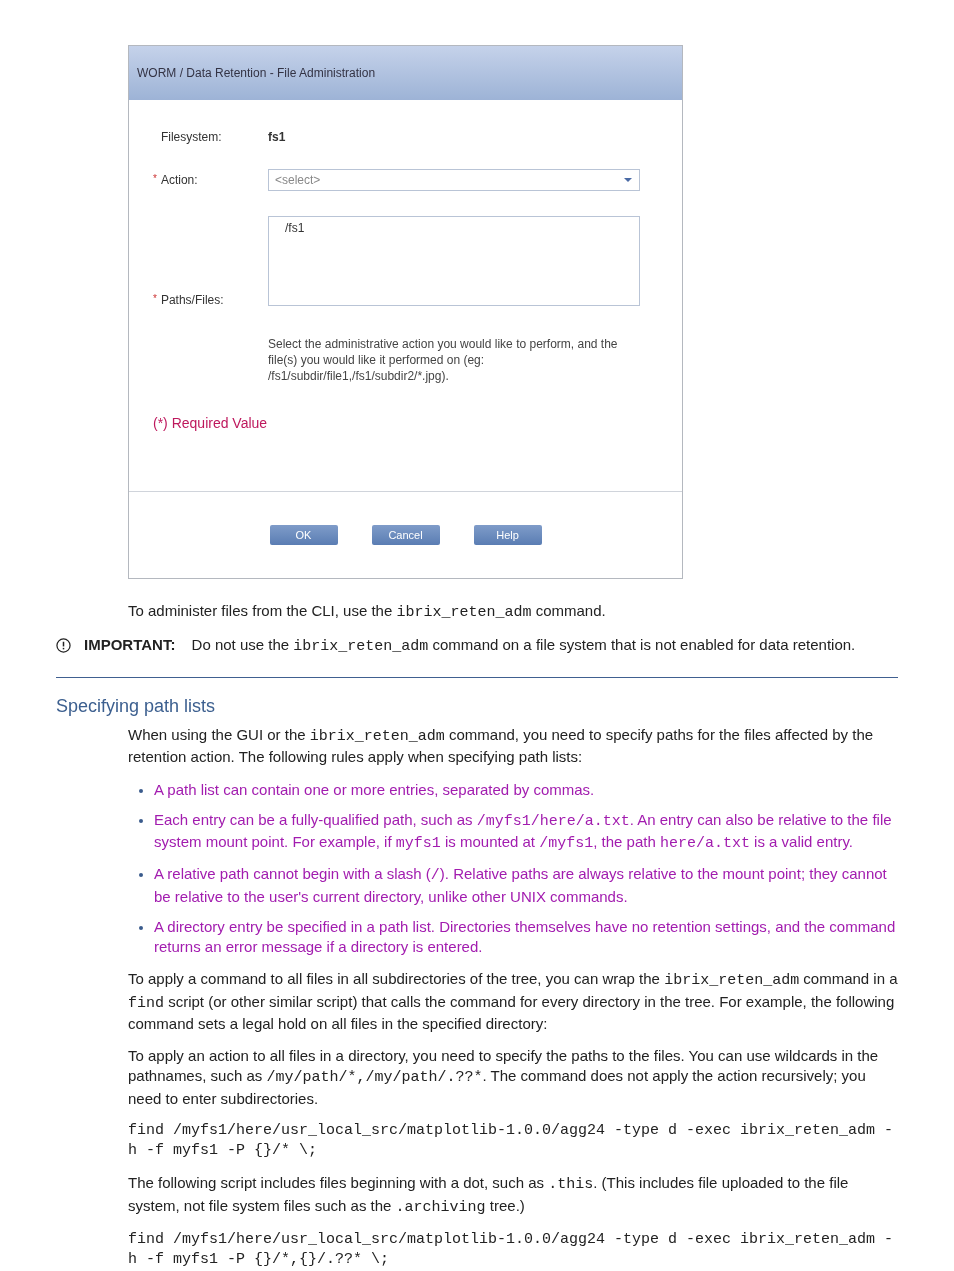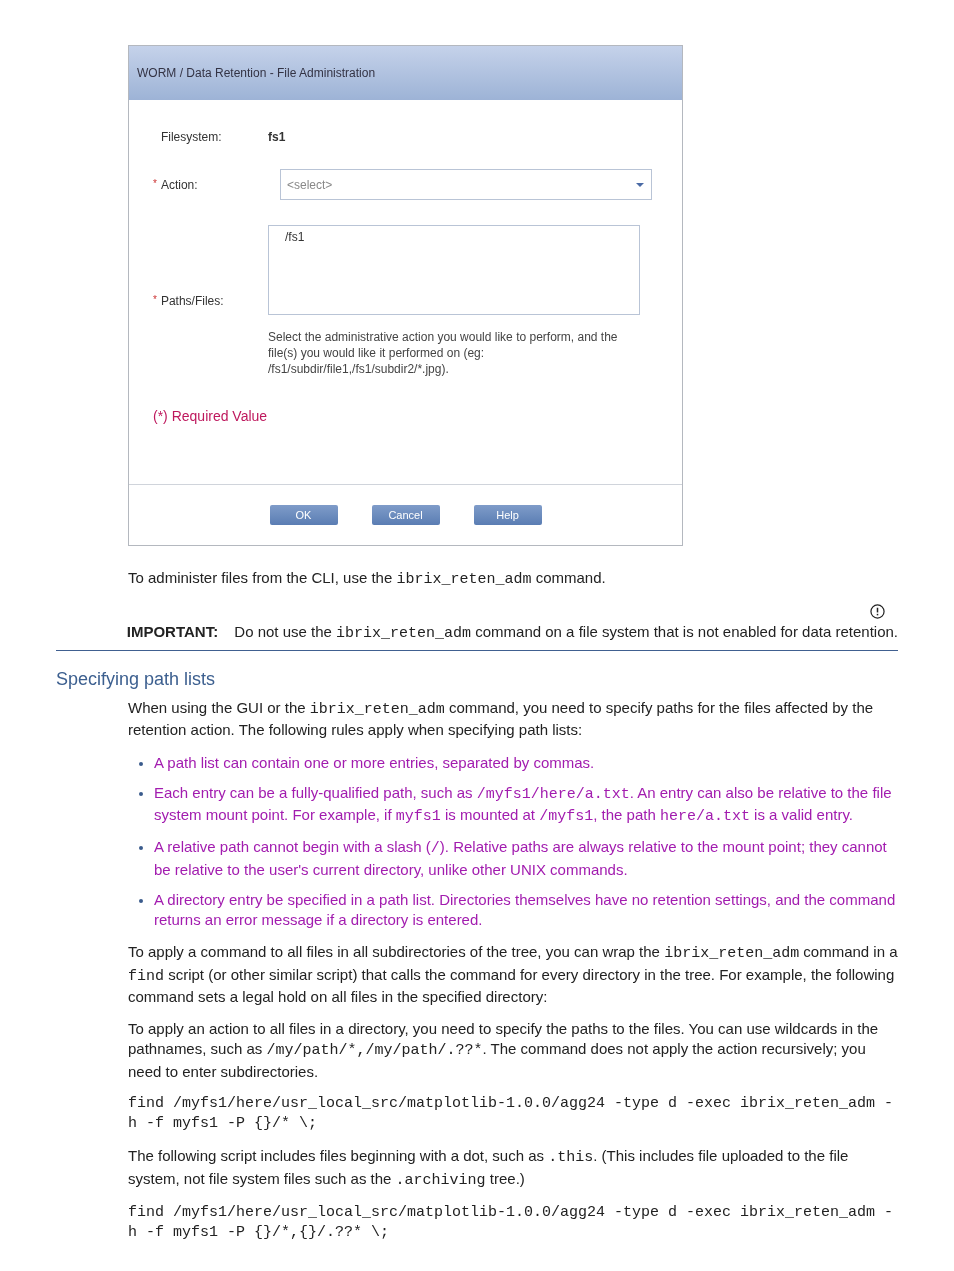--- a/index.html
+++ b/index.html
@@ -42,13 +42,12 @@
     display: flex;
     border: 1px solid #b9c4d6;
     width: 372px;
-    height: 31px;
+    height: 22px;
     align-items: center;
     justify-content: space-between;
     padding: 0 6px;
     color: #888;
     font-size: 12px;
-    margin-left: 12px;
   }
   .select-arrow {
     width: 10px; height: 10px;

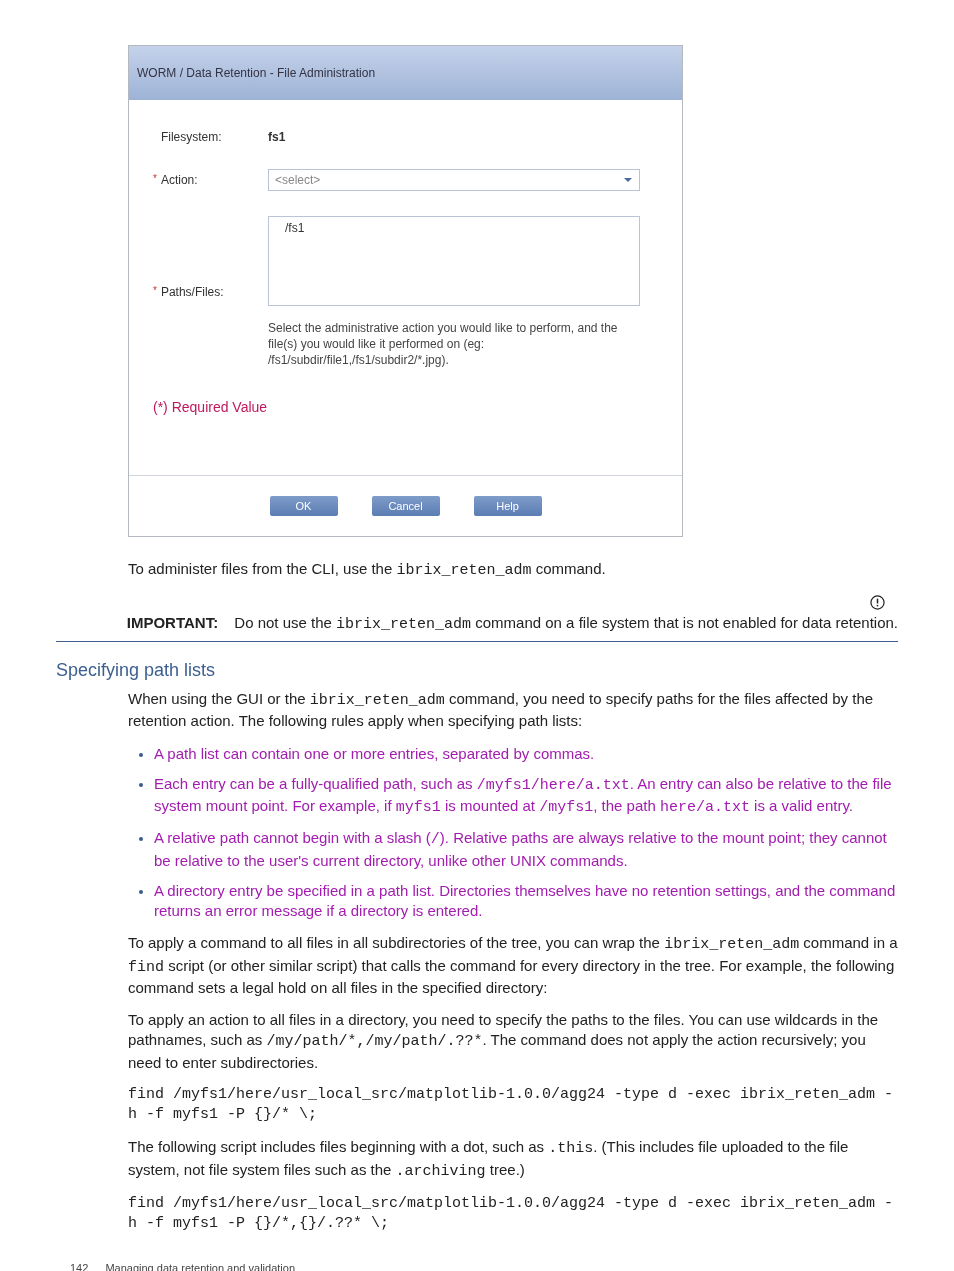--- a/index.html
+++ b/index.html
@@ -63,7 +63,7 @@
     color: #333;
   }
   .helper-text {
-    margin-top: 14px;
+    margin-top: 30px;
     font-size: 12px;
     color: #444;
     line-height: 1.35;

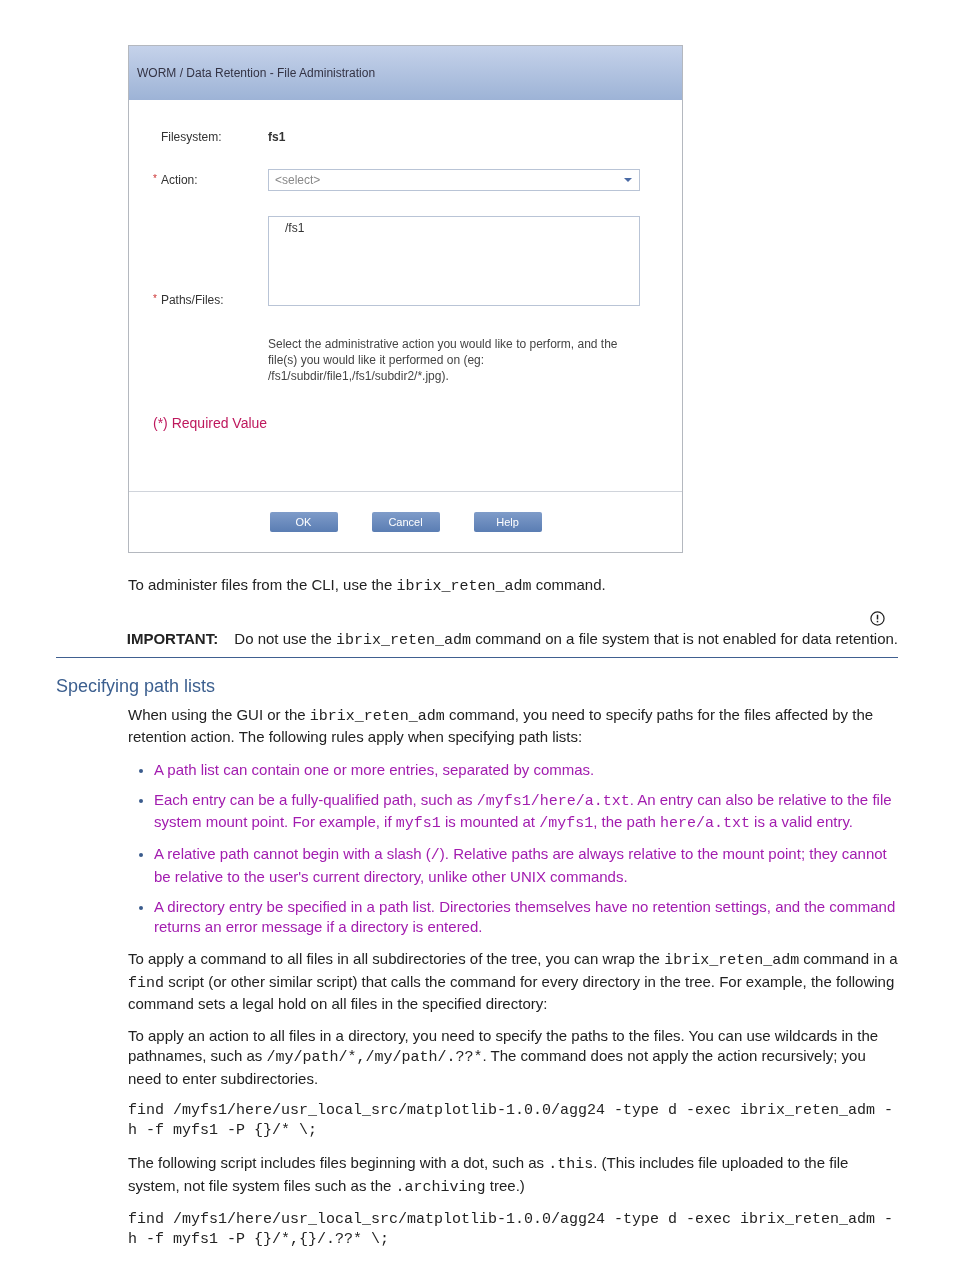--- a/index.html
+++ b/index.html
@@ -72,7 +72,7 @@
   .required-note { font-size: 14px; color:#be185d; margin: 30px 0 50px 0; }
   .dialog-footer {
     border-top: 1px solid #d0d4db;
-    padding: 20px 0;
+    padding: 33px 0;
     display: flex;
     justify-content: center;
     gap: 34px;

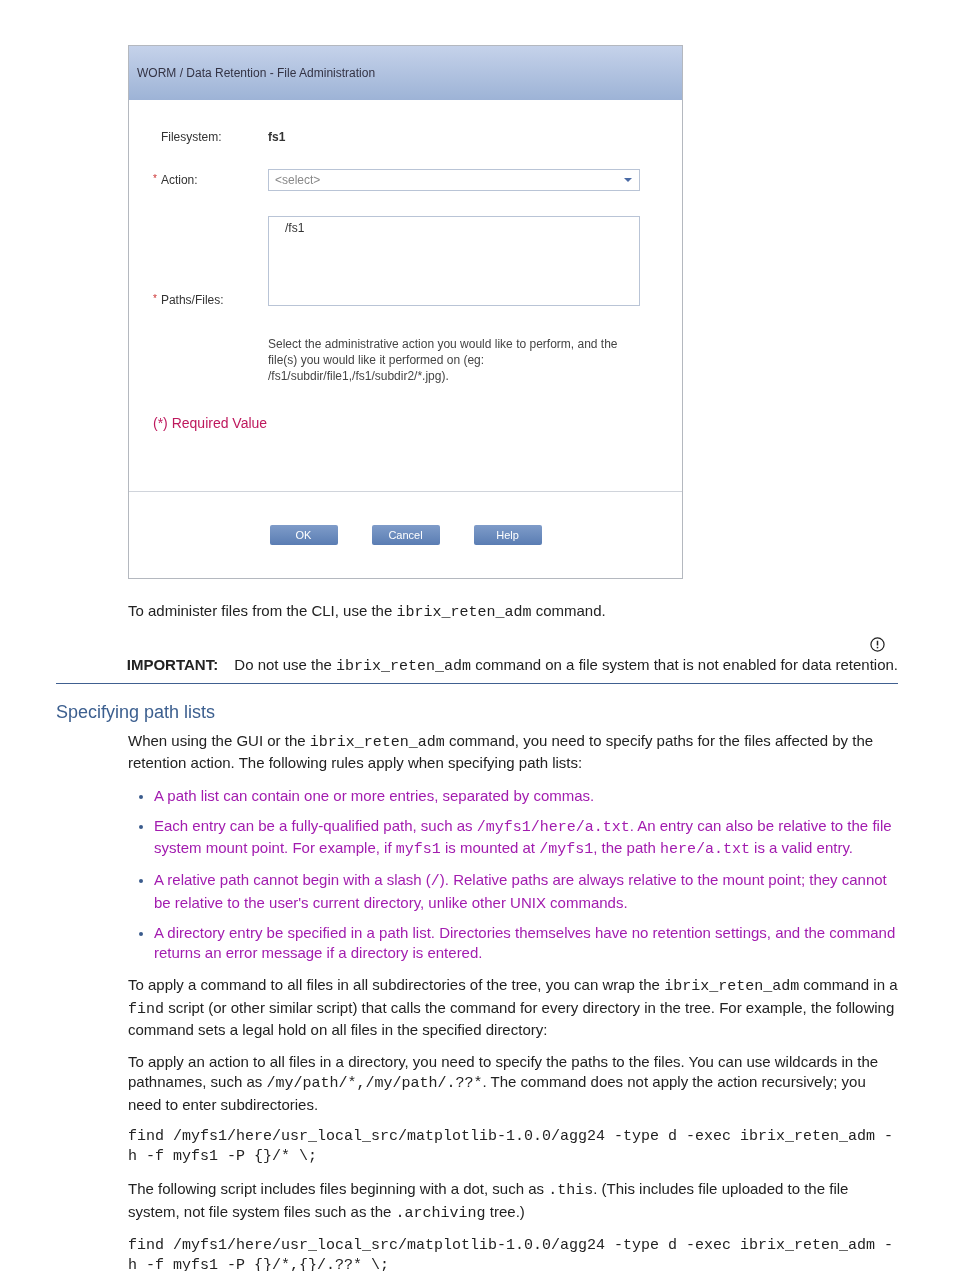--- a/index.html
+++ b/index.html
@@ -97,10 +97,9 @@
   .important-block {
     display: flex;
     border-bottom: 1px solid #406090;
-    padding-bottom: 6px;
+    padding-bottom: 20px;
     margin-bottom: 18px;
-    align-items: flex-end;
-    flex-direction: column;
+    align-items: center;
   }
   .important-icon {
     width: 28px; flex-shrink: 0;

